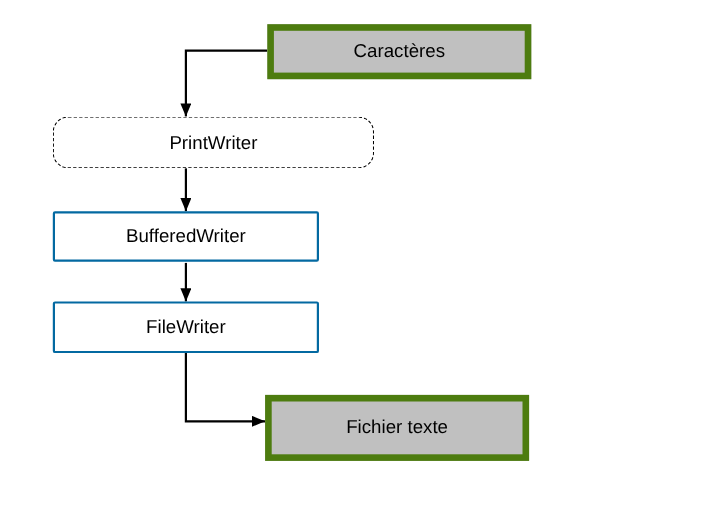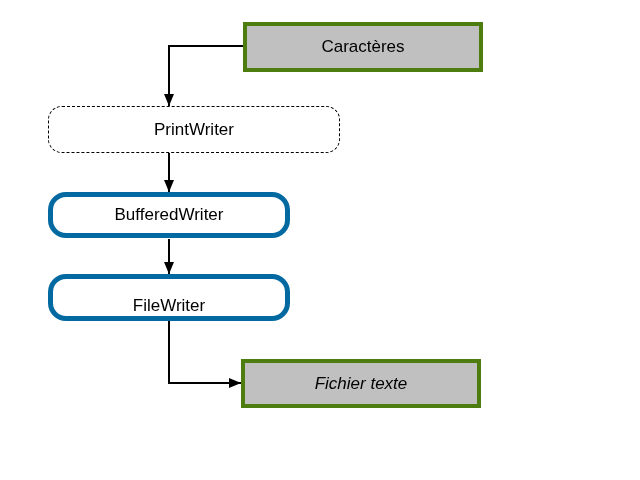--- a/index.html
+++ b/index.html
@@ -27,7 +27,7 @@
   }
   .node-rect {
     background: #c0c0c0;
-    border: 4px solid #4d7c0f;
+    border: 6px solid #4d7c0f;
   }
   .node-rounded {
     background: #ffffff;

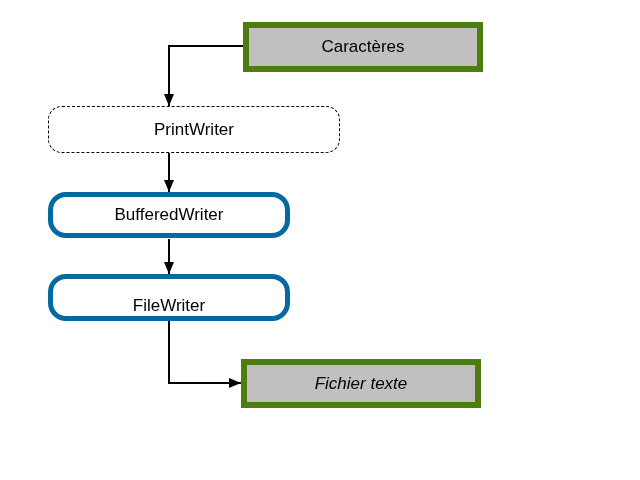--- a/index.html
+++ b/index.html
@@ -31,8 +31,8 @@
   }
   .node-rounded {
     background: #ffffff;
-    border: 5px solid #0369a1;
-    border-radius: 18px;
+    border: 2px solid #0369a1;
+    border-radius: 2px;
   }
   .node-rounded-dashed {
     background: #ffffff;

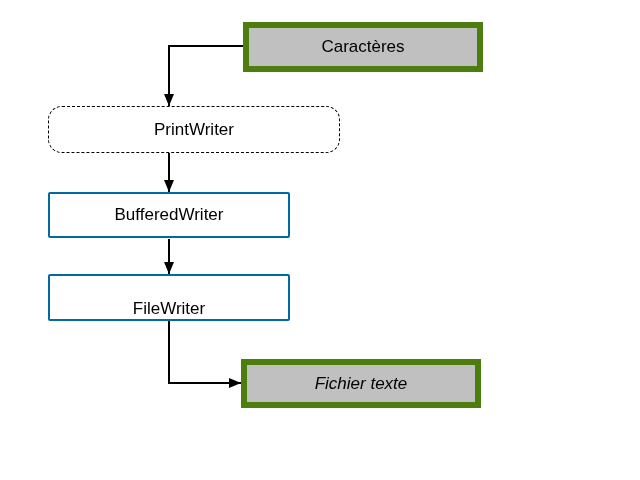--- a/index.html
+++ b/index.html
@@ -42,7 +42,7 @@
   #node-caracteres     { left: 243px; top: 22px;  width: 240px; height: 50px; }
   #node-printwriter    { left: 48px;  top: 106px; width: 292px; height: 47px; }
   #node-bufferedwriter { left: 48px;  top: 192px; width: 242px; height: 46px; }
-  #node-filewriter     { left: 48px;  top: 274px; width: 242px; height: 47px; align-items: flex-end; }
+  #node-filewriter     { left: 48px;  top: 274px; width: 242px; height: 47px; }
   #node-fichier-texte  { left: 241px; top: 359px; width: 240px; height: 49px; font-style: italic; }
   #connectors {
     position: absolute;

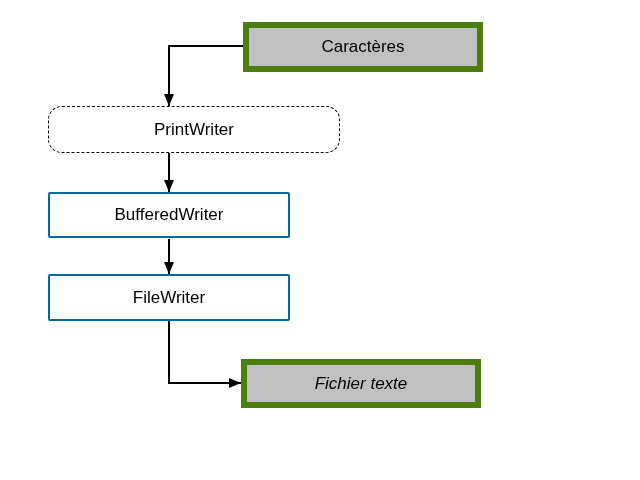--- a/index.html
+++ b/index.html
@@ -43,7 +43,7 @@
   #node-printwriter    { left: 48px;  top: 106px; width: 292px; height: 47px; }
   #node-bufferedwriter { left: 48px;  top: 192px; width: 242px; height: 46px; }
   #node-filewriter     { left: 48px;  top: 274px; width: 242px; height: 47px; }
-  #node-fichier-texte  { left: 241px; top: 359px; width: 240px; height: 49px; font-style: italic; }
+  #node-fichier-texte  { left: 241px; top: 359px; width: 240px; height: 60px; }
   #connectors {
     position: absolute;
     left: 0;

